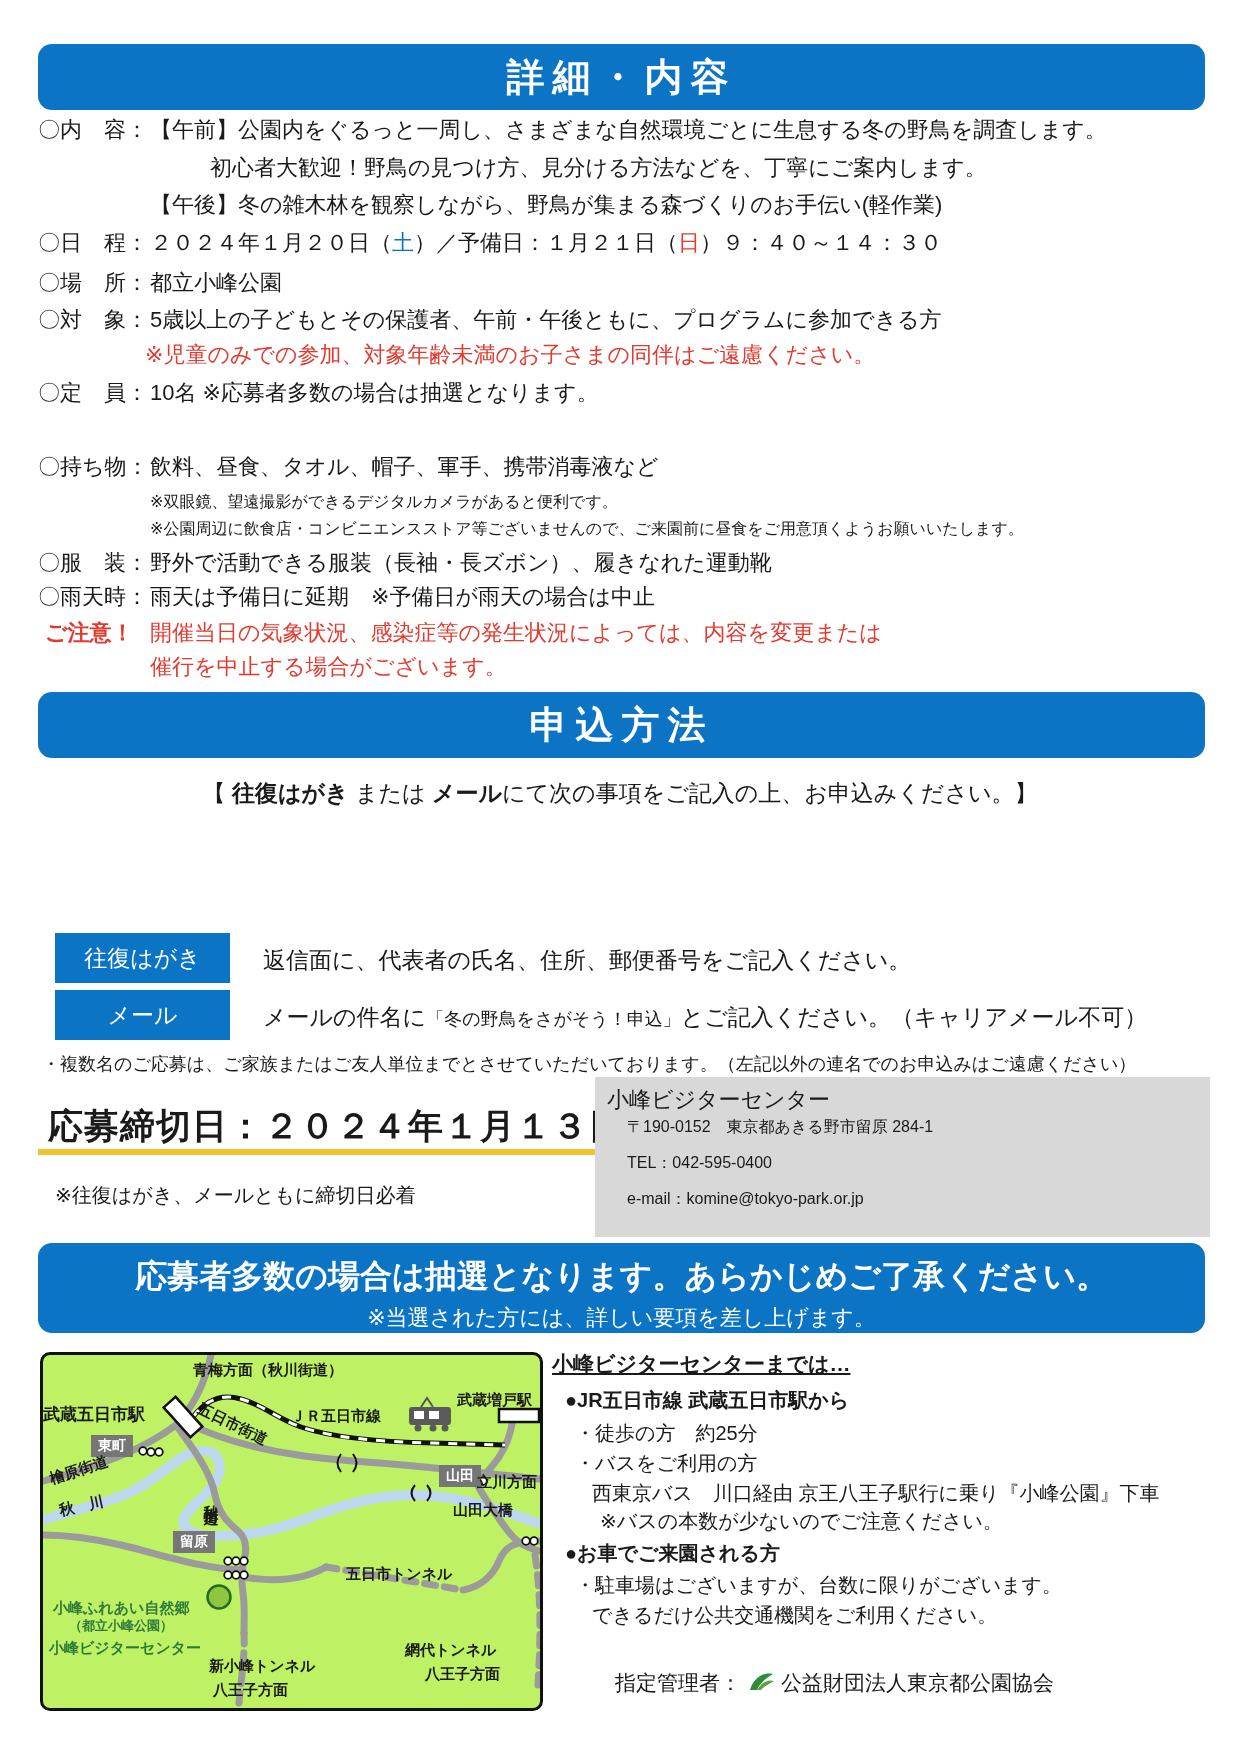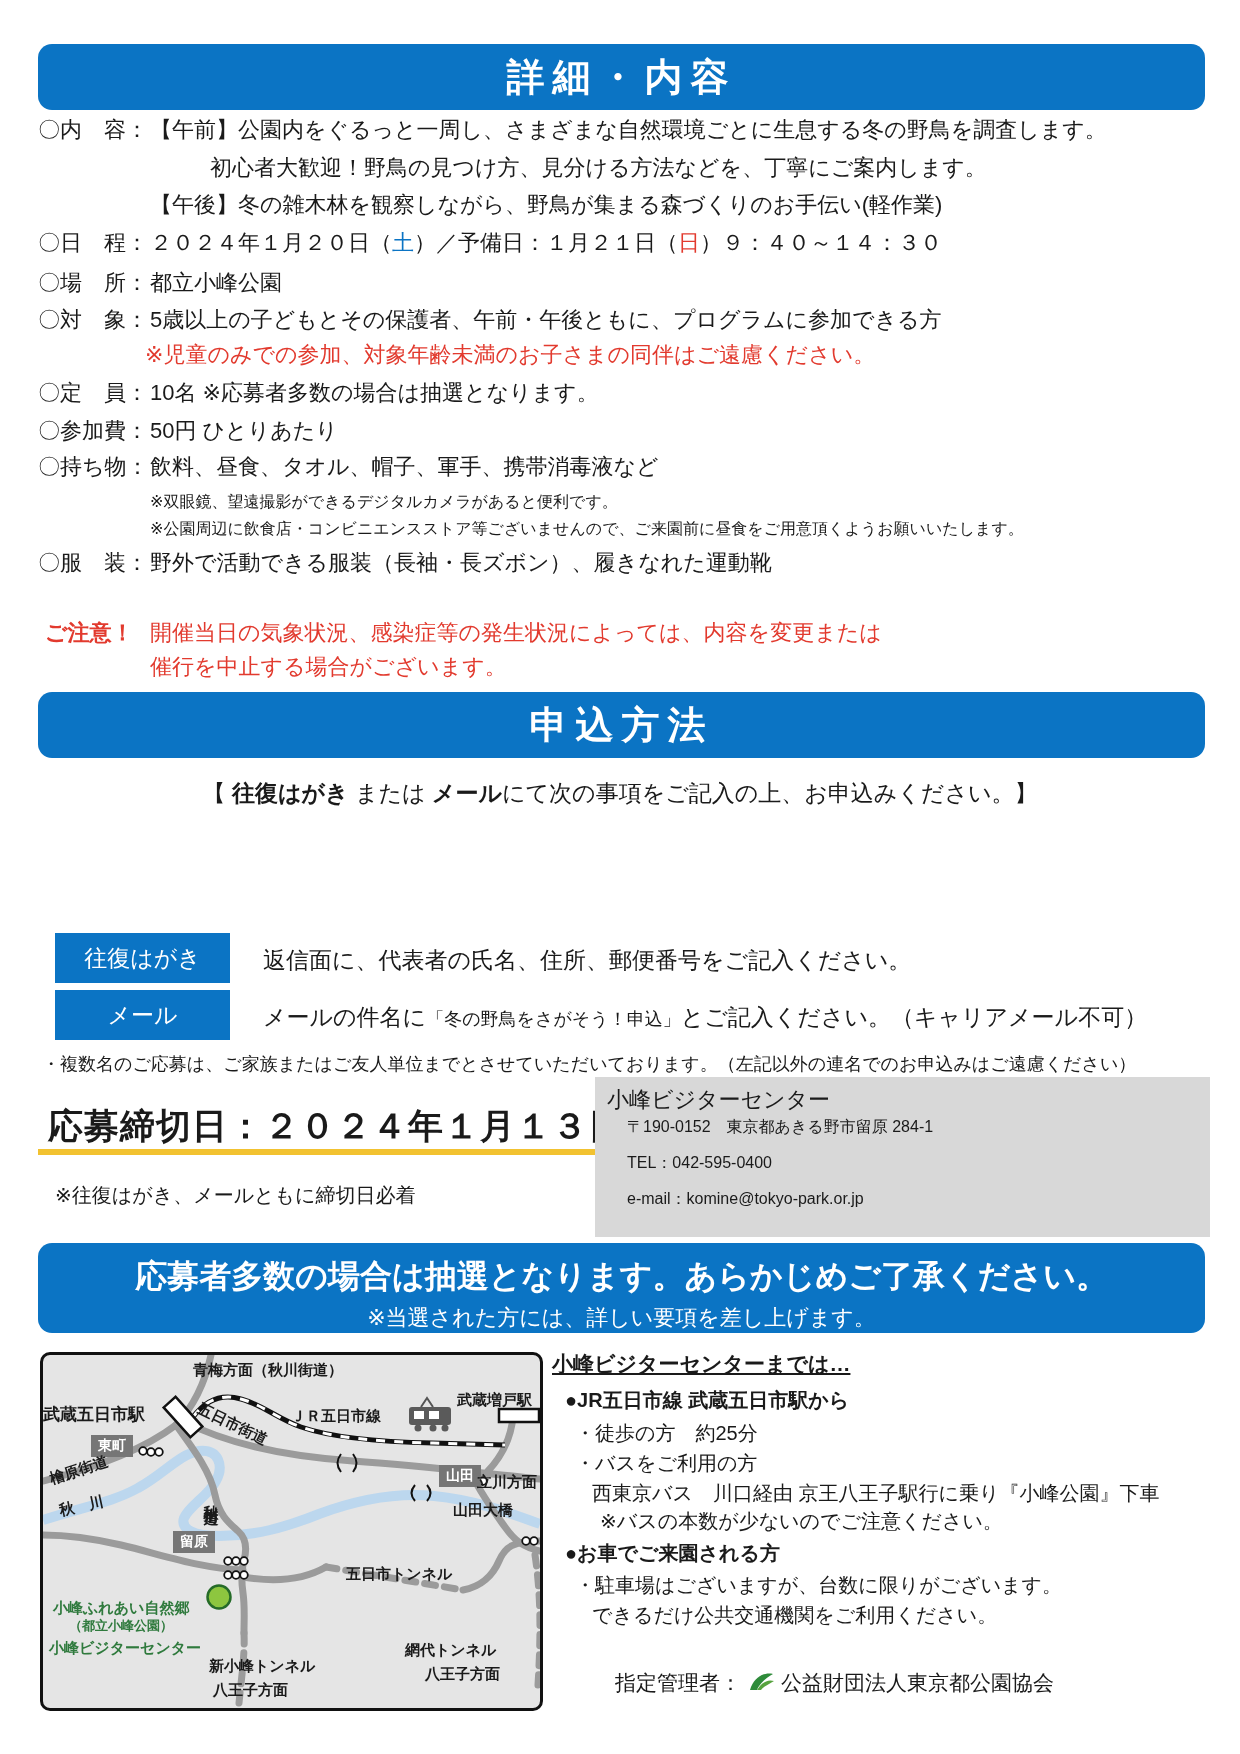--- a/index.html
+++ b/index.html
@@ -74,9 +74,6 @@
     <span class="lbl">〇定　員：</span><span>10名 ※応募者多数の場合は抽選となります。</span>
   </div>
 
-  <div class="r" style="top:416px;">
-    <span class="lbl">〇参加費：</span><span>50円 ひとりあたり</span>
-  </div>
 
   <div class="r" style="top:452px;">
     <span class="lbl">〇持ち物：</span><span>飲料、昼食、タオル、帽子、軍手、携帯消毒液など</span>

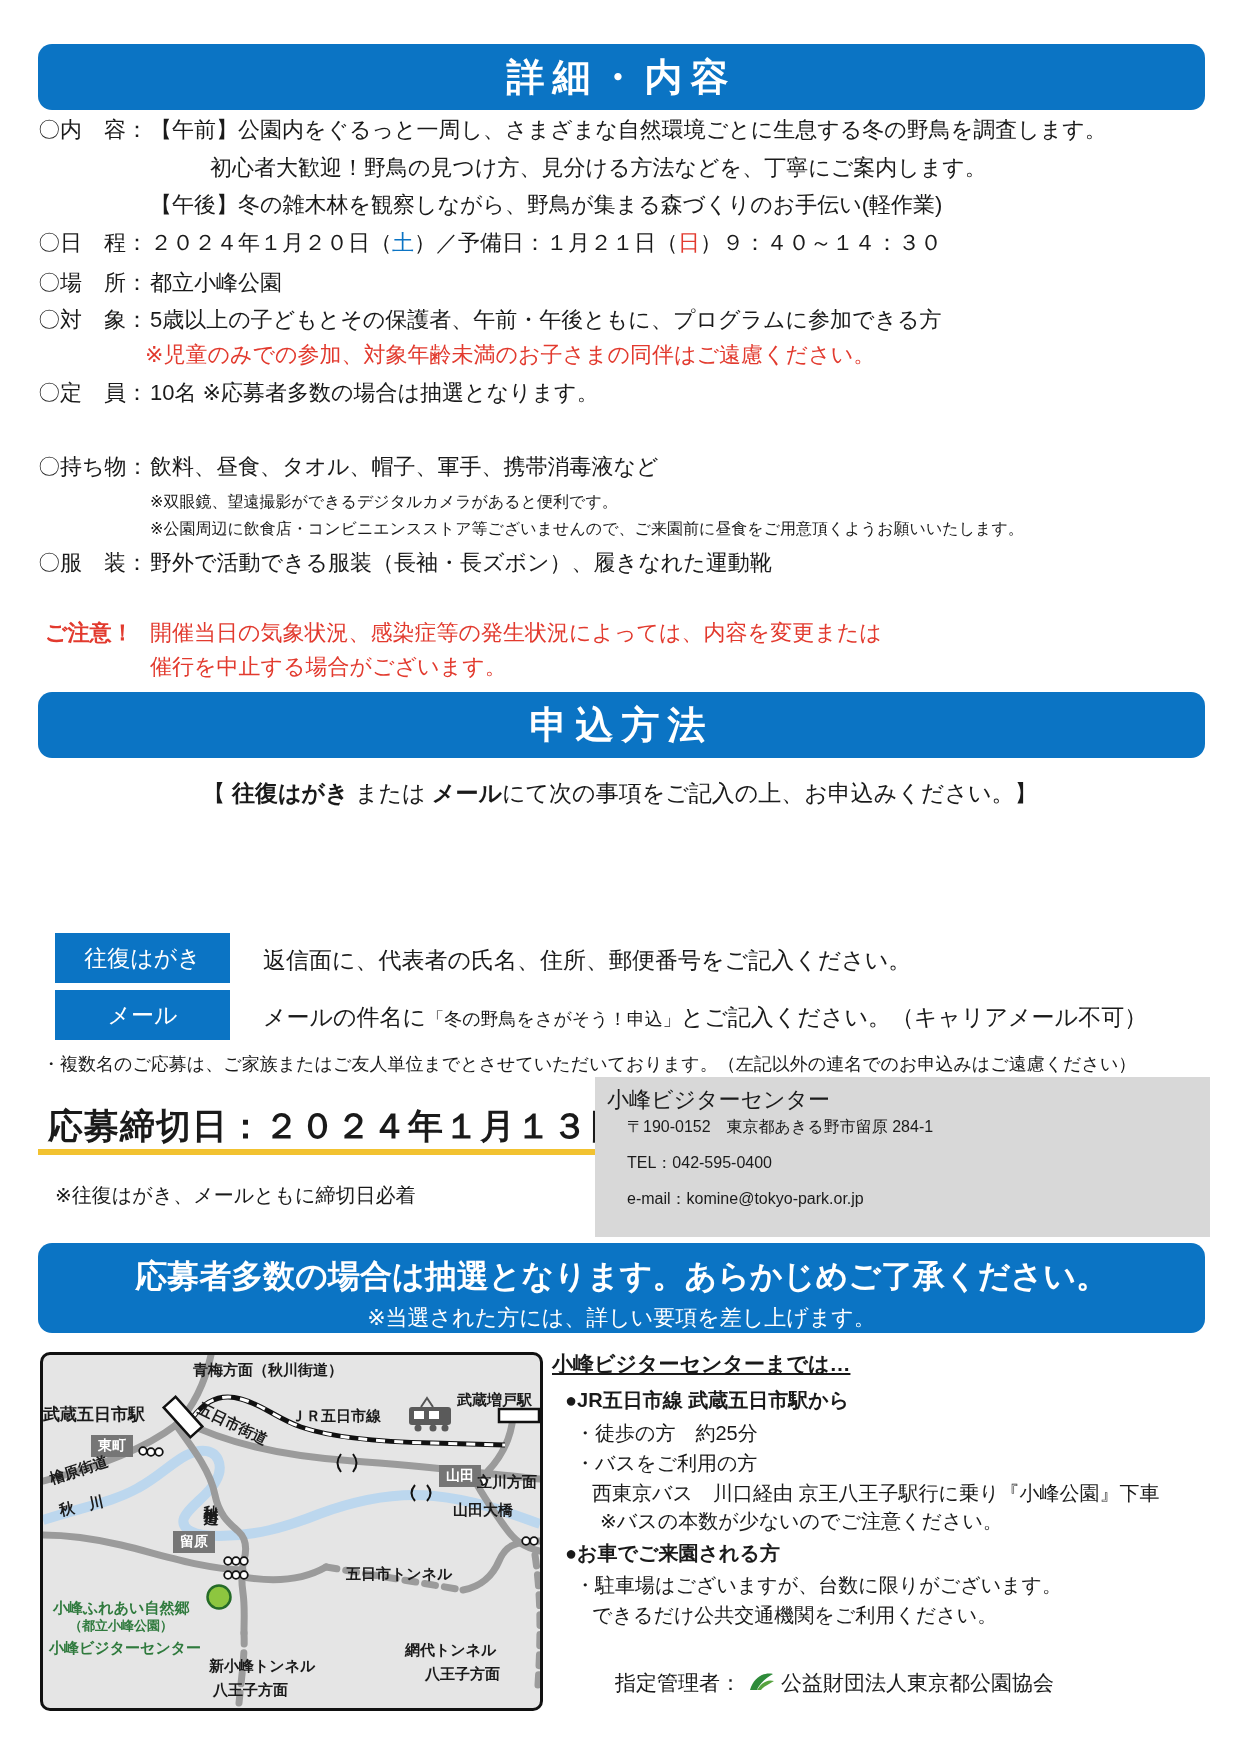--- a/index.html
+++ b/index.html
@@ -85,6 +85,9 @@
     <span class="lbl">〇服　装：</span><span>野外で活動できる服装（長袖・長ズボン）、履きなれた運動靴</span>
   </div>
 
+  <div class="r" style="top:582px;">
+    <span class="lbl">〇雨天時：</span><span>雨天は予備日に延期　※予備日が雨天の場合は中止</span>
+  </div>
 
   <div class="r red bold" style="top:618px;left:45px;">ご注意！</div>
   <div class="r red" style="top:618px;left:150px;">開催当日の気象状況、感染症等の発生状況によっては、内容を変更または</div>

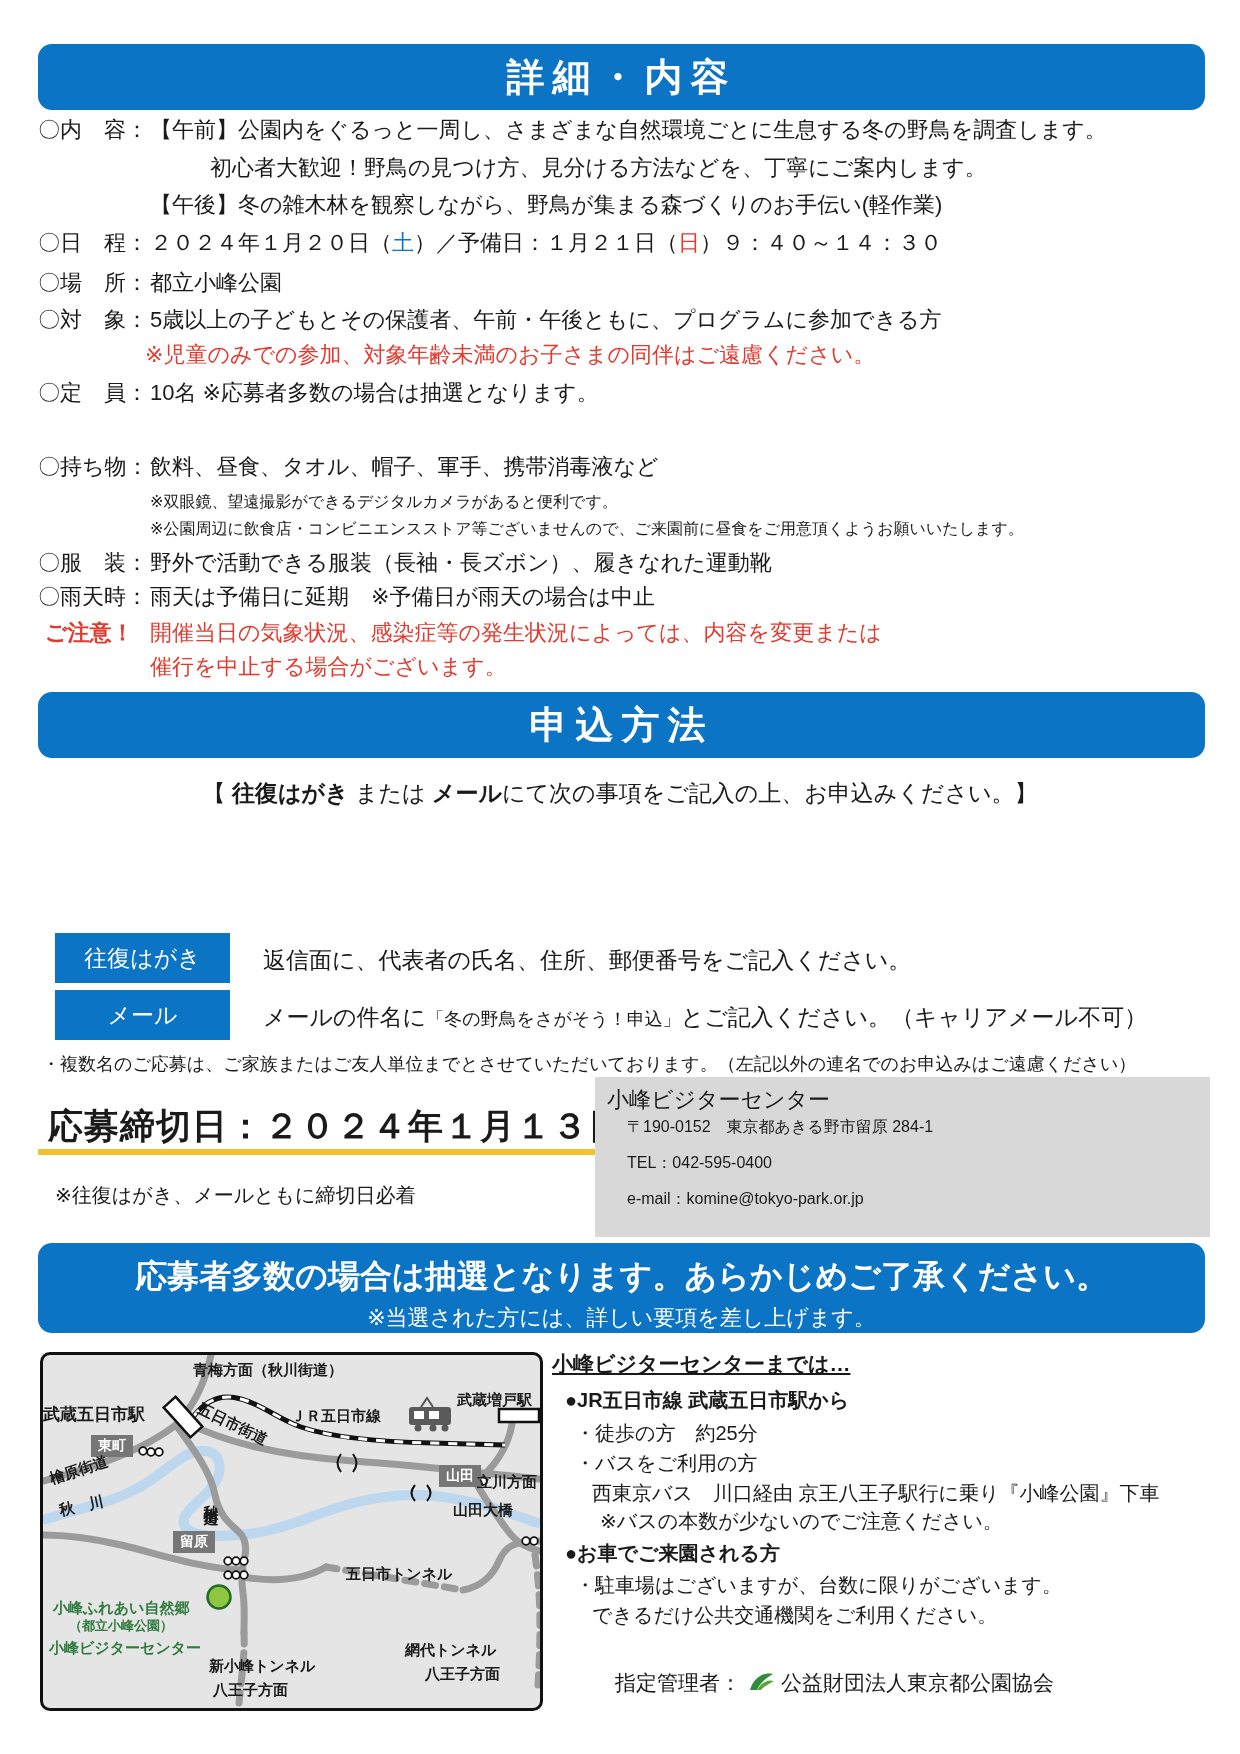--- a/index.html
+++ b/index.html
@@ -30,7 +30,7 @@
            color:#fff;text-align:center;}
   .lottery .l1{margin-top:12px;font-size:32px;font-weight:bold;}
   .lottery .l2{margin-top:4px;font-size:22px;}
-  .map{position:absolute;left:40px;top:1352px;width:497px;height:353px;border:3.5px solid #111;border-radius:10px;background:#e5e5e5;overflow:hidden;font-family:Liberation Serif, serif;}
+  .map{position:absolute;left:40px;top:1352px;width:497px;height:353px;border:3.5px solid #111;border-radius:10px;background:#bef264;overflow:hidden;font-family:Liberation Serif, serif;}
   .map svg{position:absolute;left:0;top:0;}
   .ml{position:absolute;font-size:15px;font-weight:bold;white-space:nowrap;color:#1a1a1a;}
   .mbadge{position:absolute;background:#767676;color:#fff;font-size:14px;font-weight:bold;padding:2px 7px;white-space:nowrap;}

